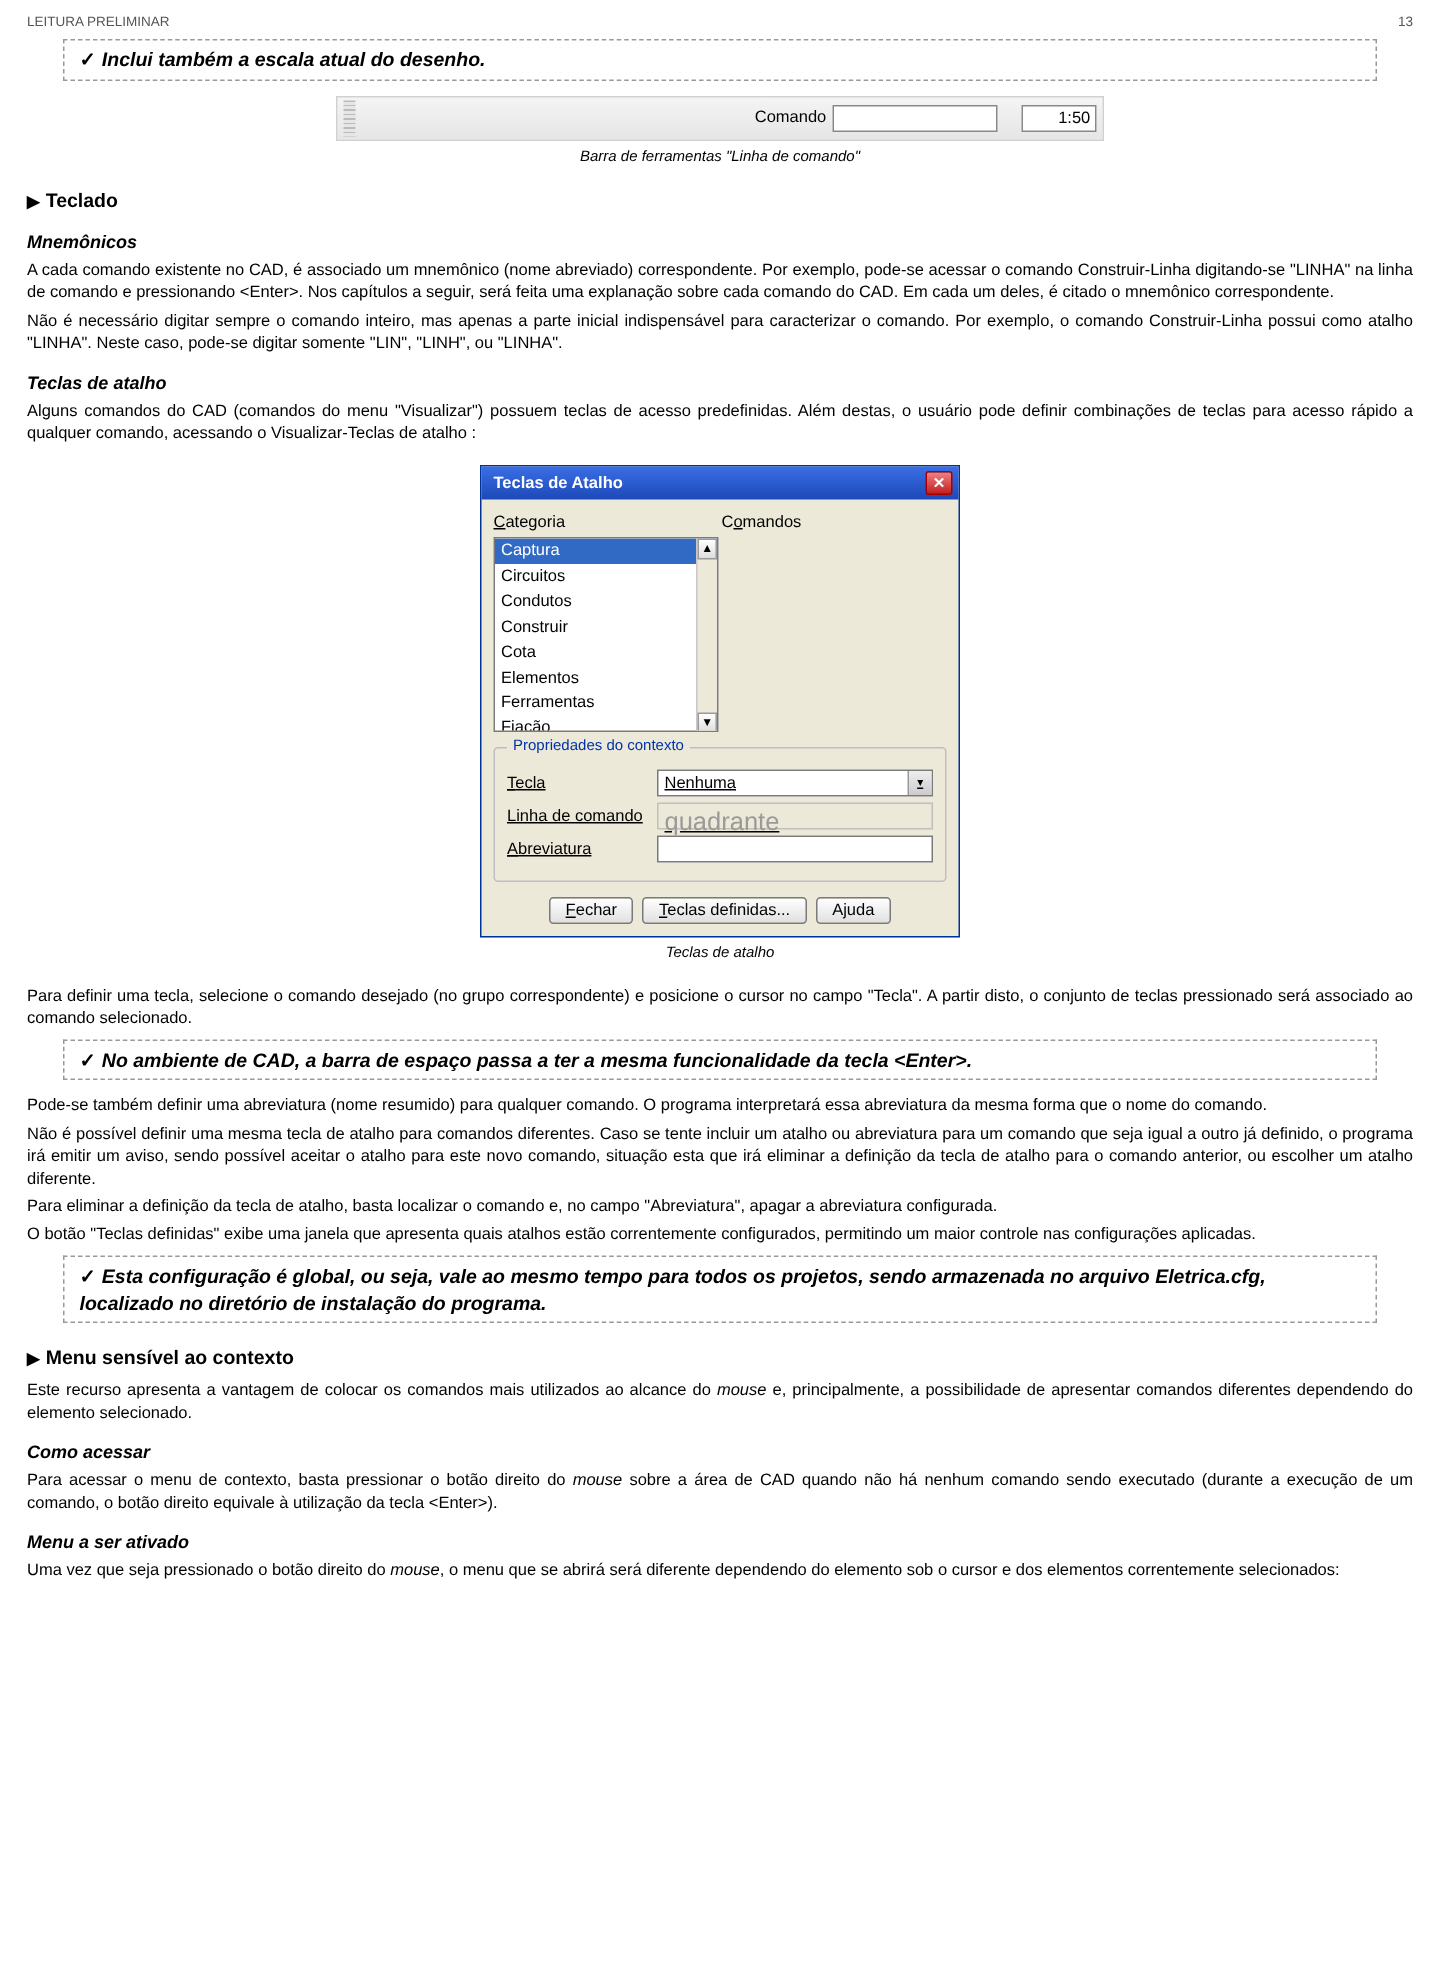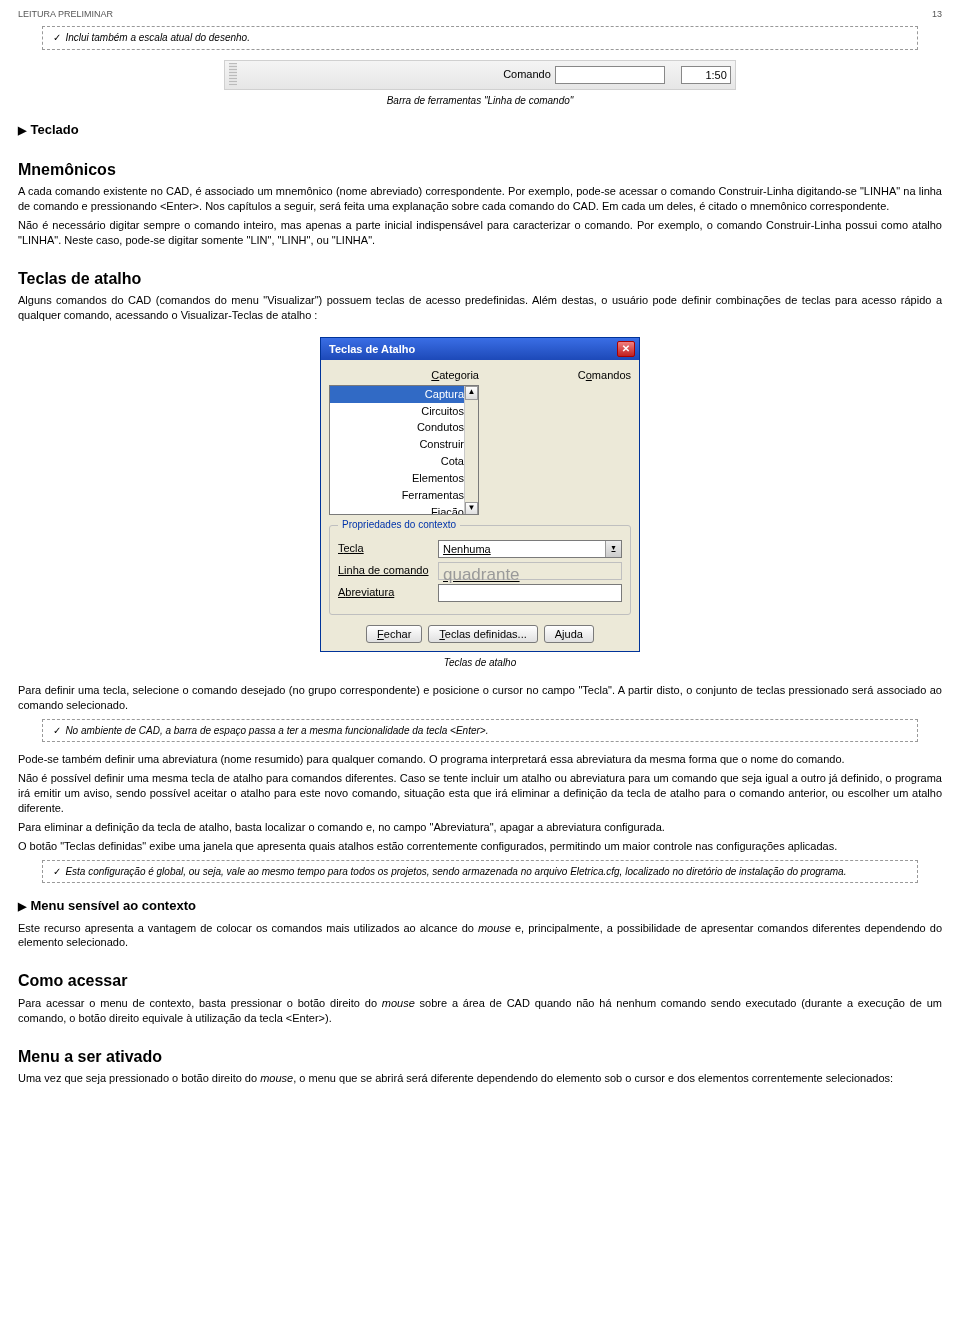--- a/index.html
+++ b/index.html
@@ -24,7 +24,8 @@
     padding: 4px 10px;
     margin: 6px 24px 10px 24px;
     font-style: italic;
-    font-size: 10px;
+    font-size: 13px;
+    font-weight: bold;
   }
   .tick { font-style: normal; margin-right: 4px; }
   .toolbar-fig {

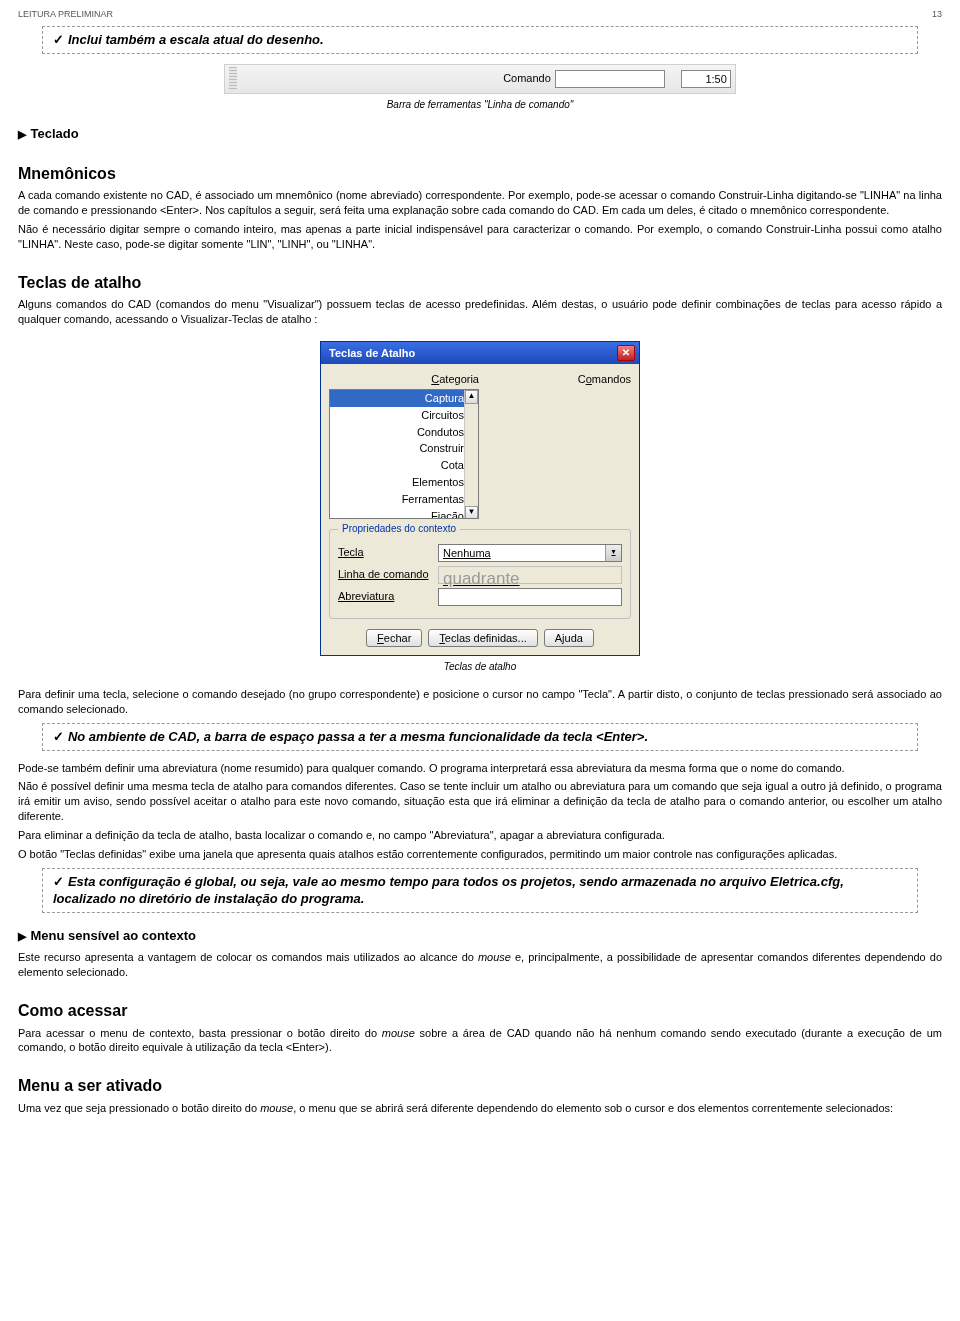--- a/index.html
+++ b/index.html
@@ -63,7 +63,7 @@
   }
   .section-head .tri, h3 .tri { font-size: 11px; margin-right: 4px; }
   h3 { font-weight: bold; font-size: 13px; margin: 14px 0 6px 0; }
-  h4 { font-weight: bold; font-size: 16px; margin: 20px 0 4px 0; }
+  h4 { font-weight: bold; font-style: italic; font-size: 12px; margin: 10px 0 4px 0; }
   p { margin: 4px 0; text-align: justify; }
   .dialog-wrap { display: flex; justify-content: center; margin: 14px 0 4px 0; }
   .dialog {

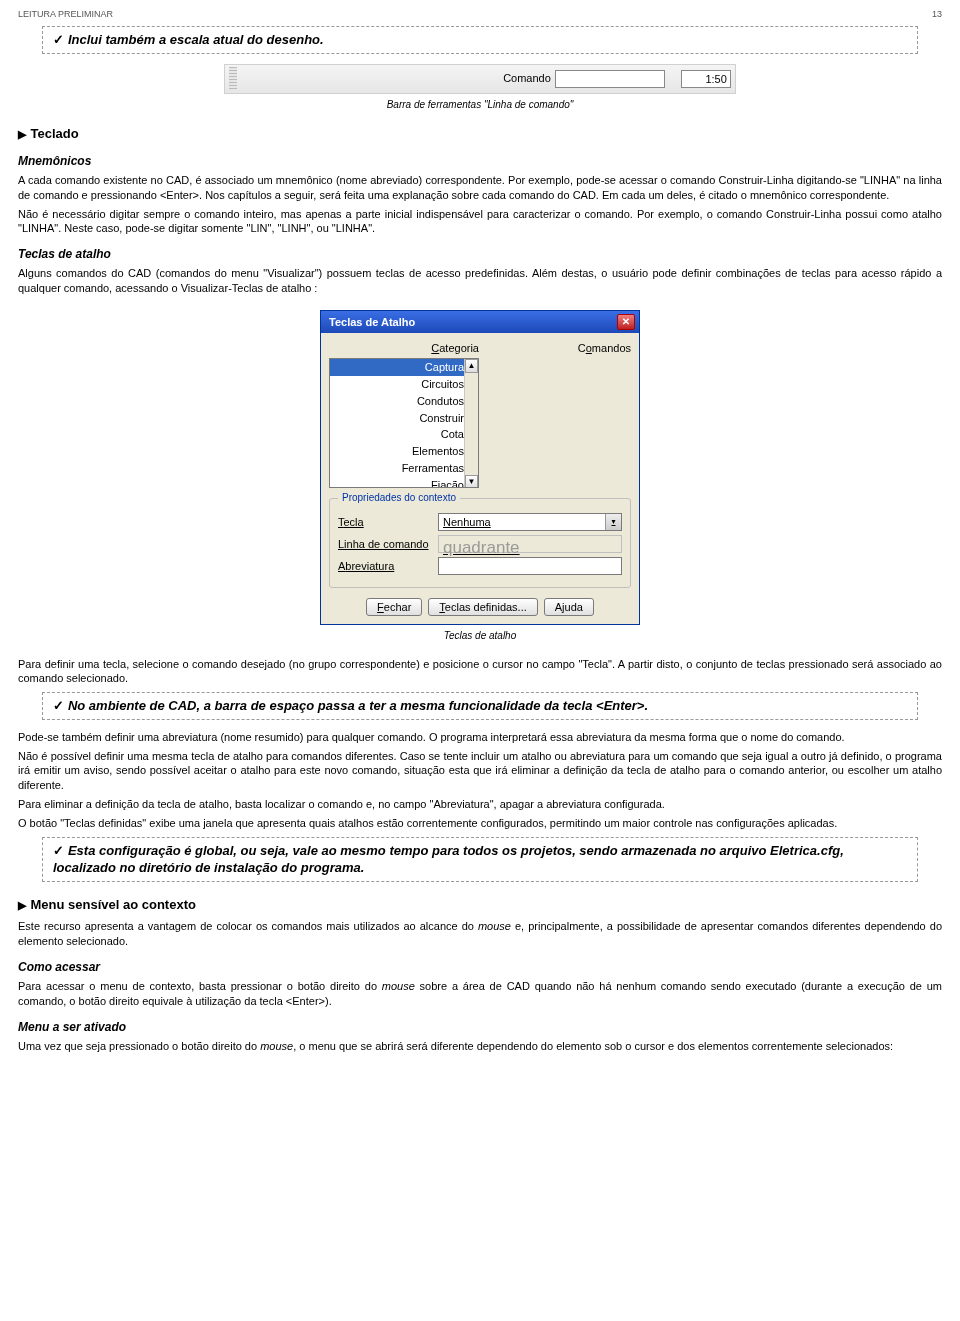--- a/index.html
+++ b/index.html
@@ -89,7 +89,7 @@
     font-size: 10px;
   }
   .dialog-body { padding: 8px; }
-  .two-col { display: flex; gap: 2px; text-align: right; }
+  .two-col { display: flex; gap: 2px; }
   .col-label { font-size: 11px; margin-bottom: 2px; display: block; }
   .ul-char { text-decoration: underline; }
   .listbox {

